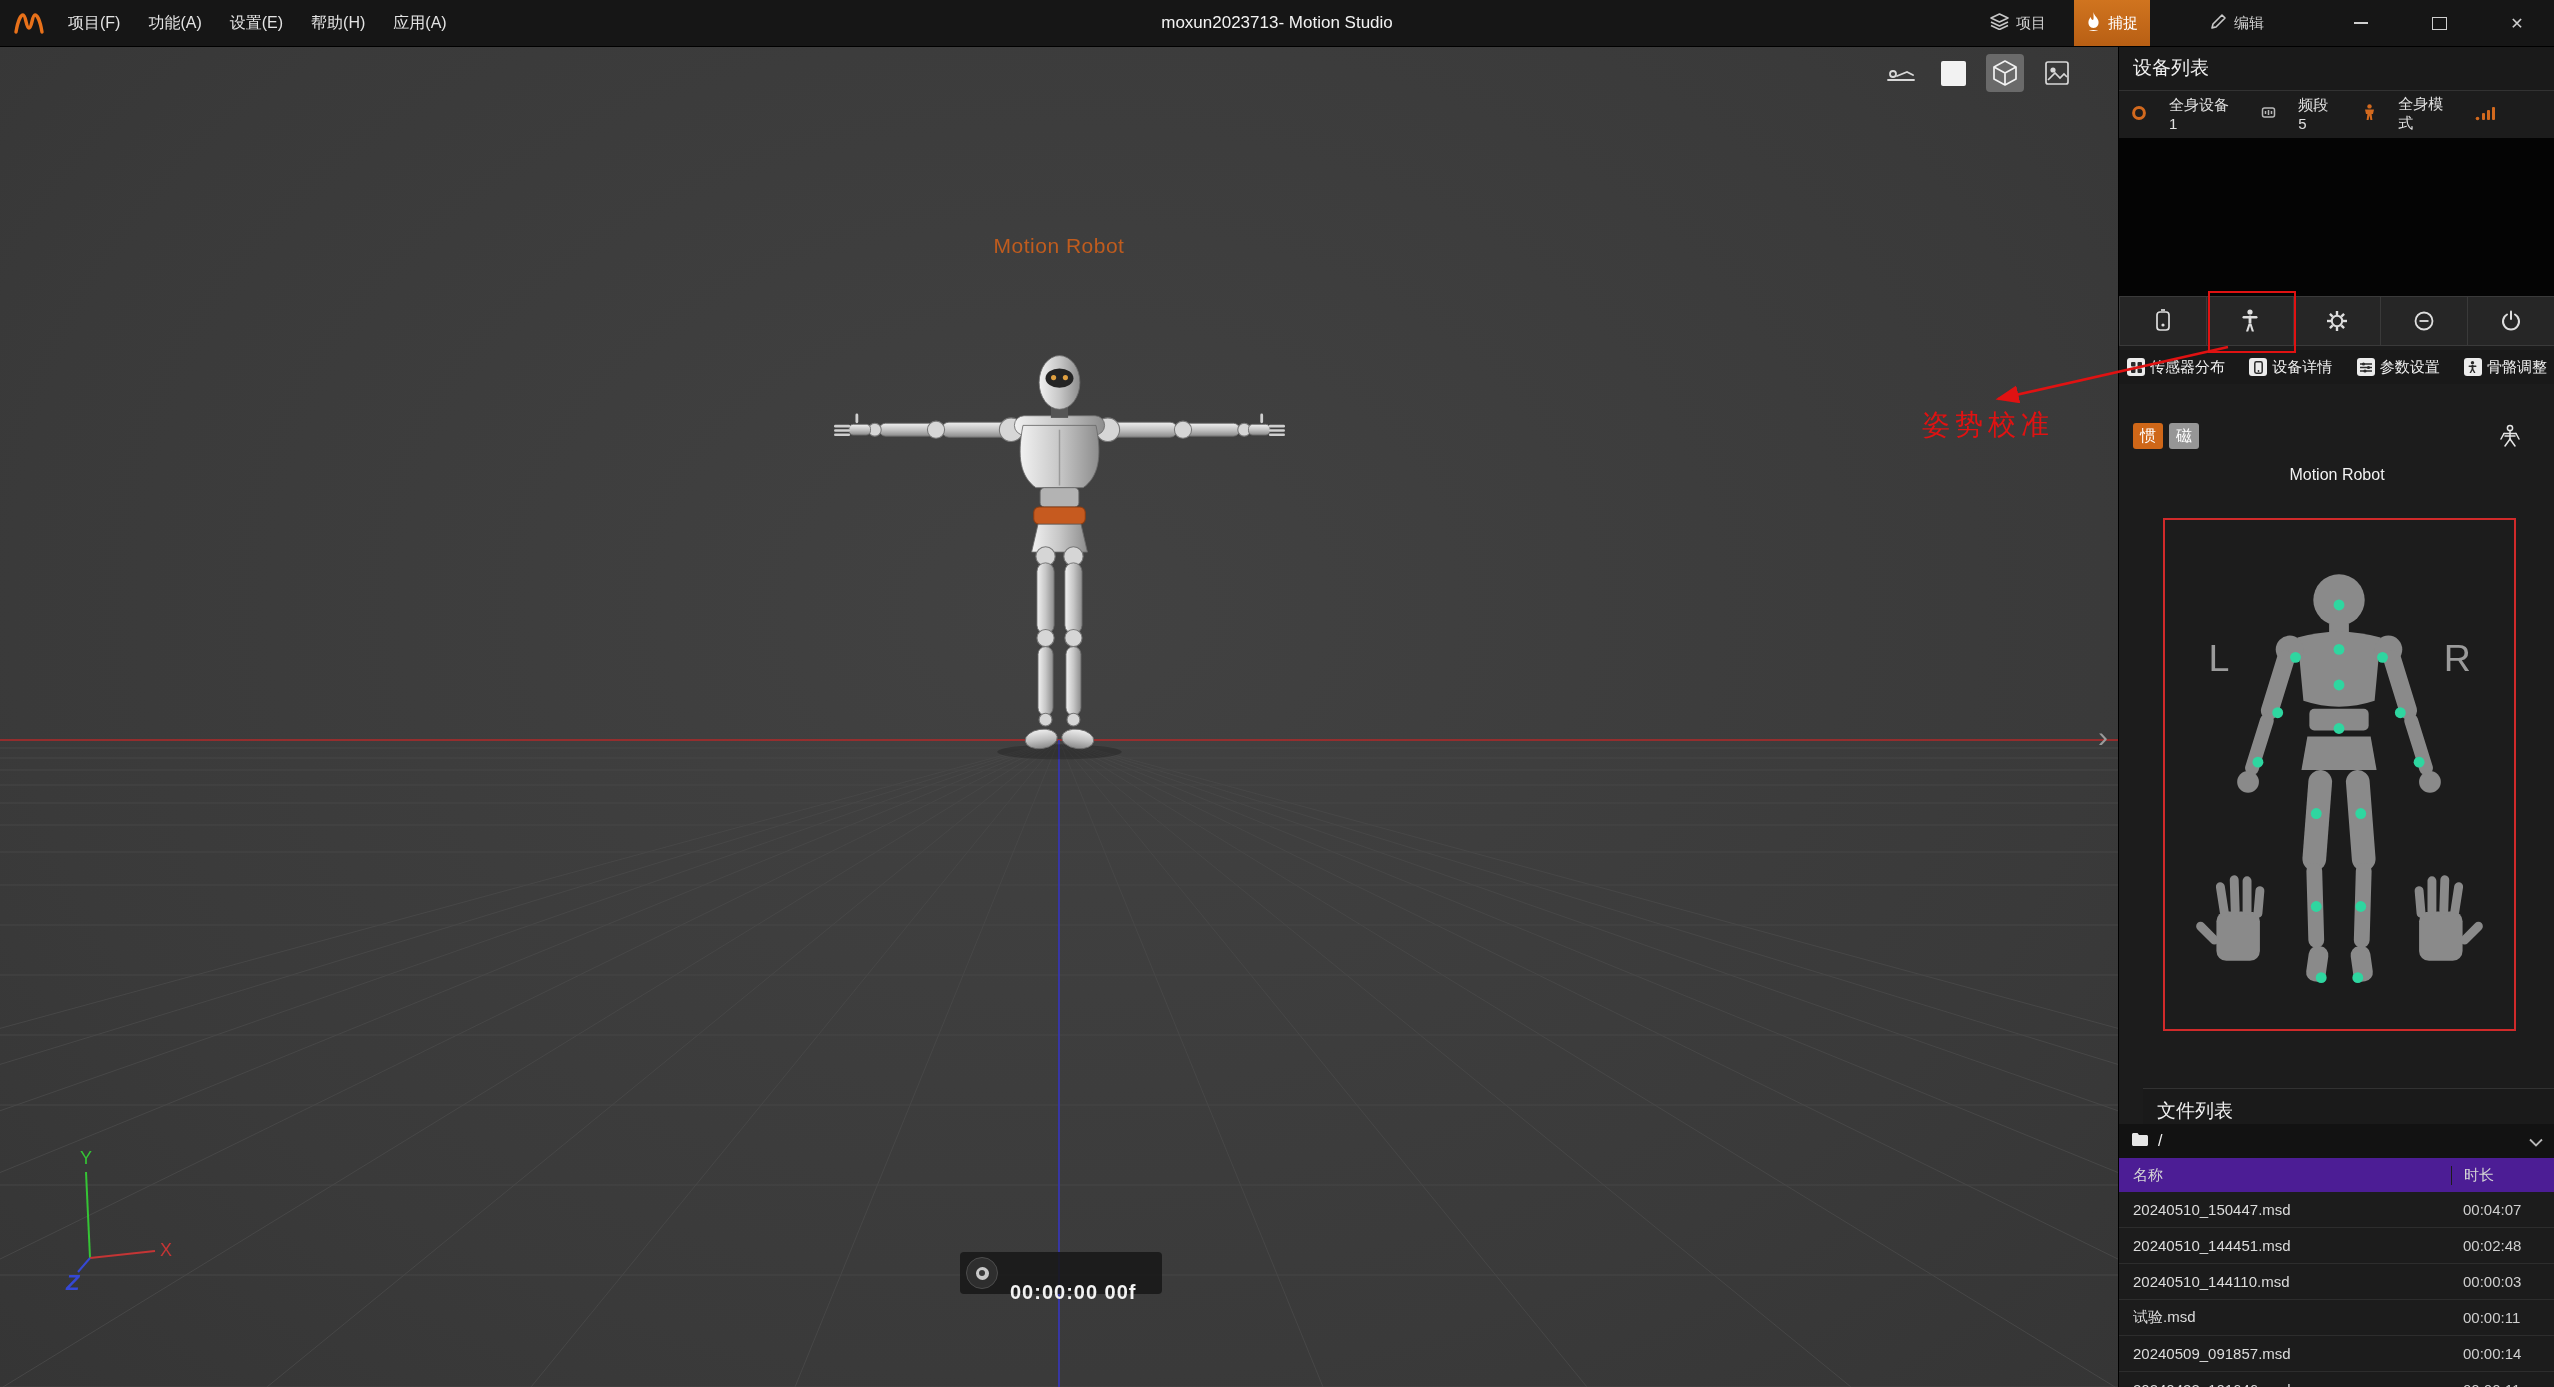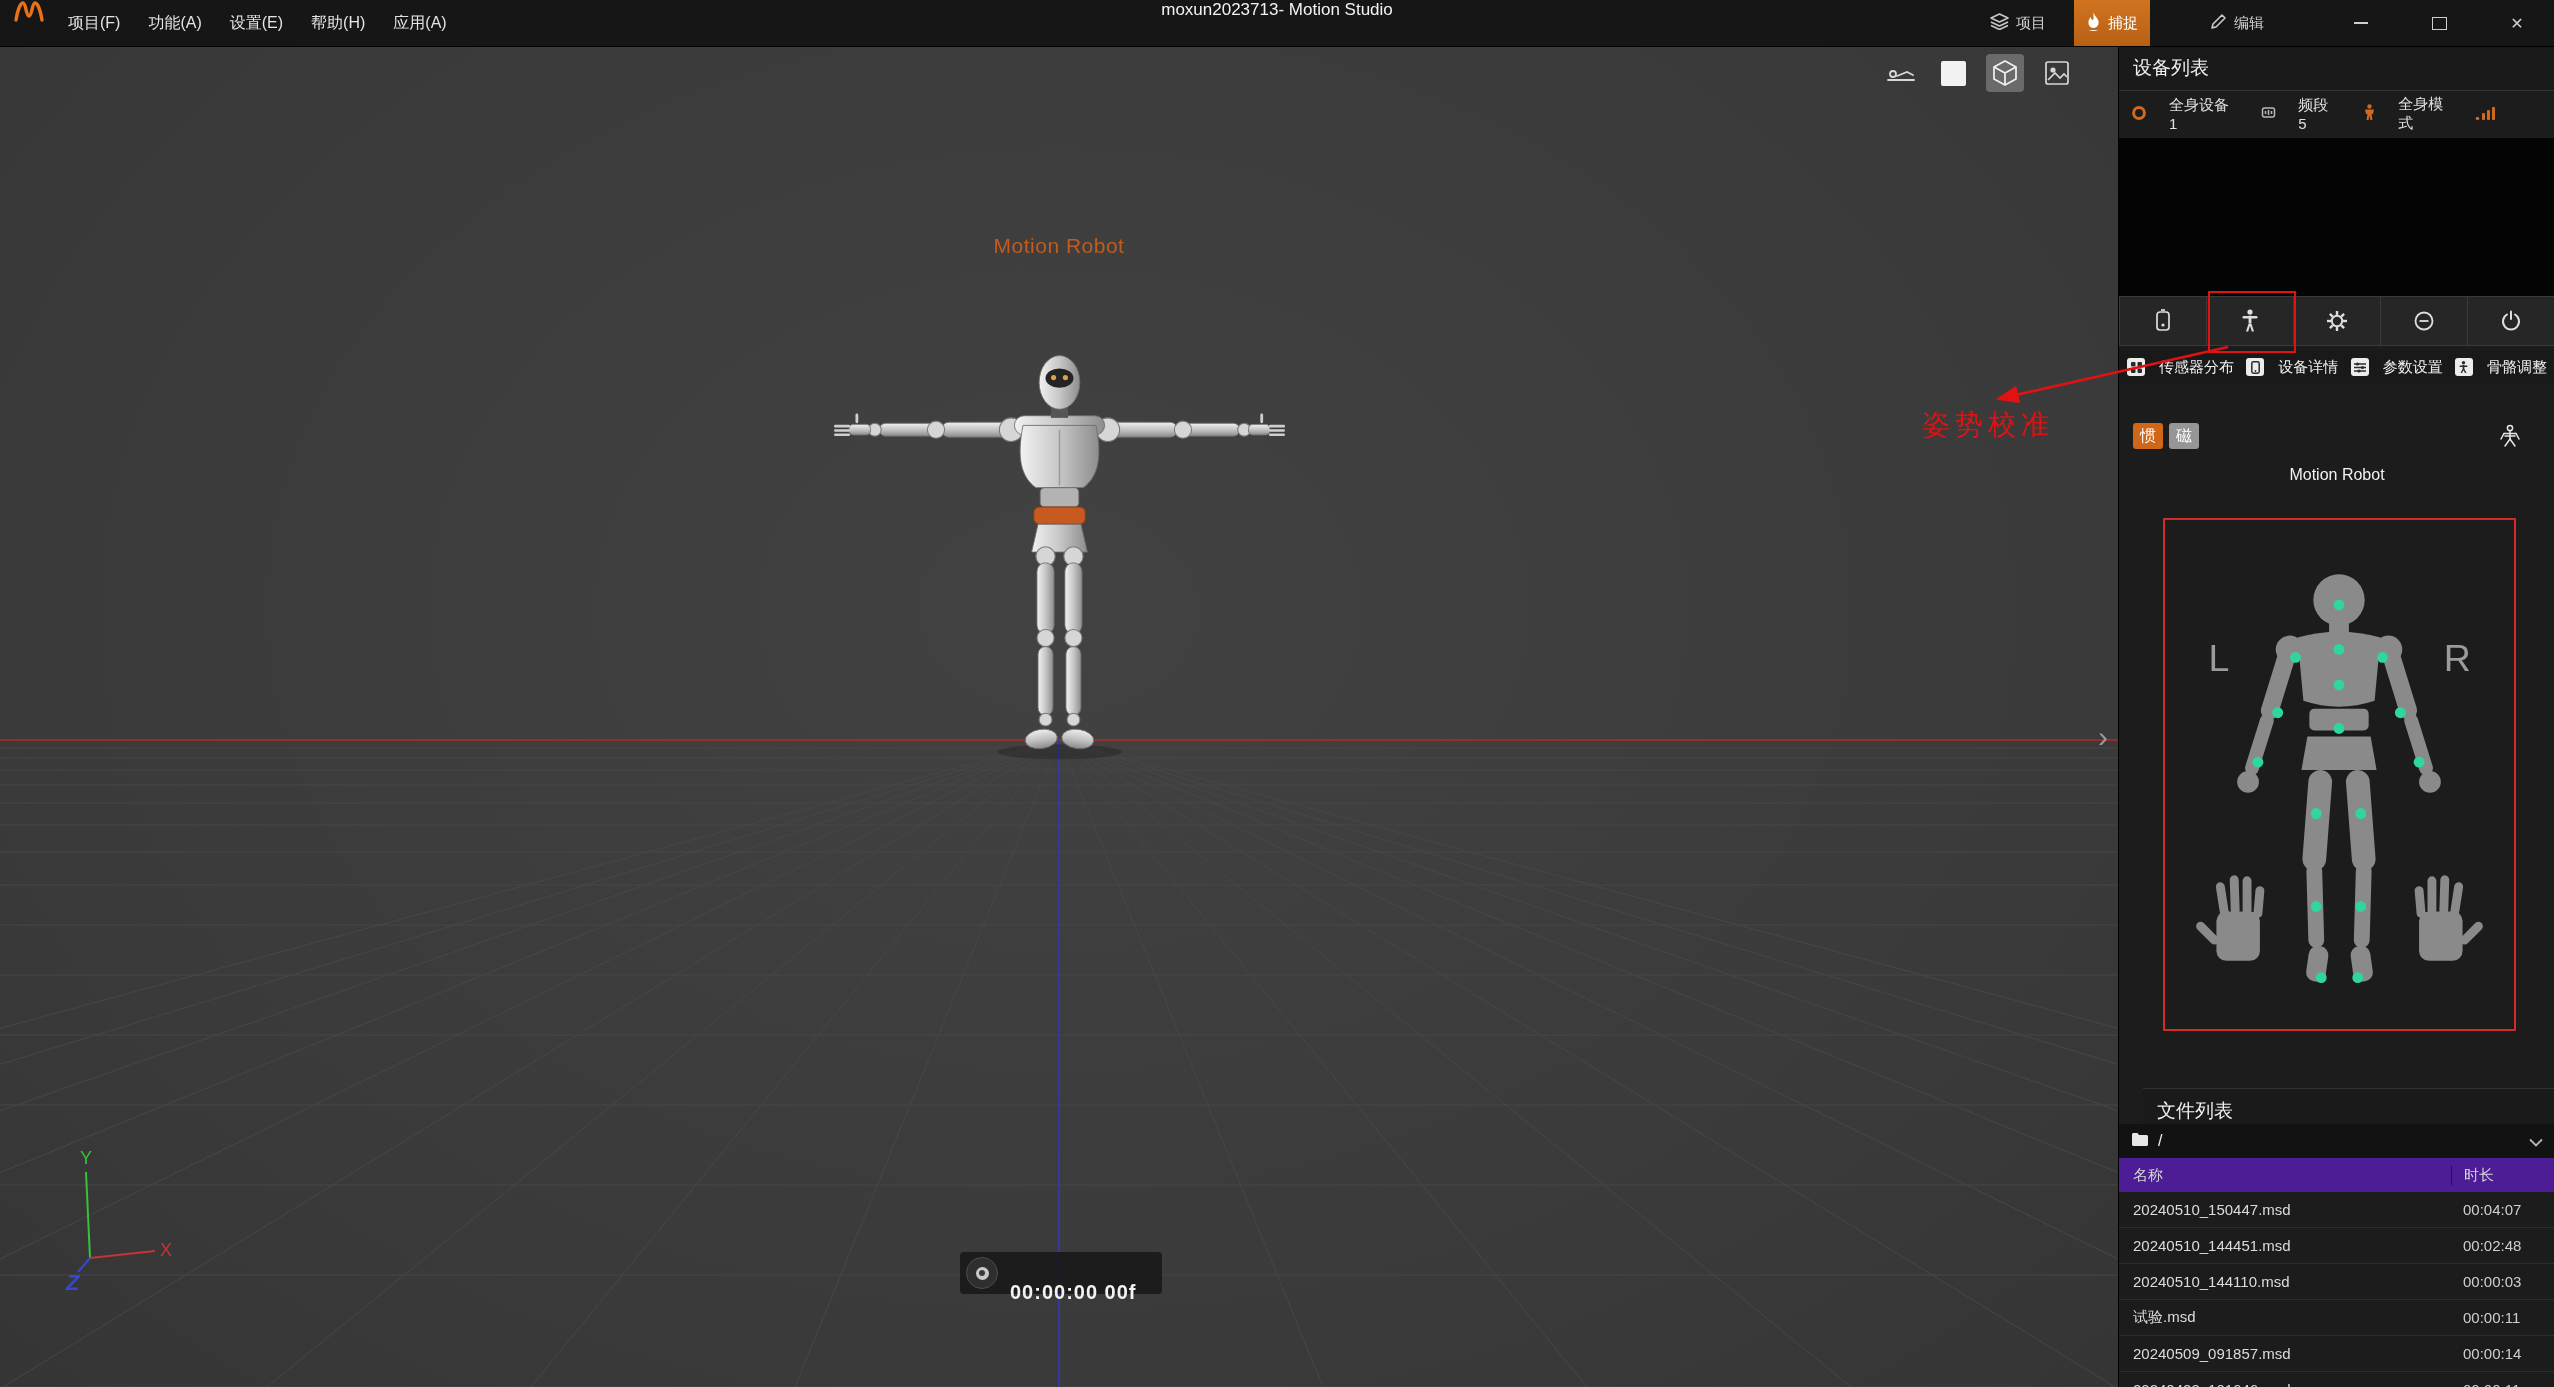--- a/index.html
+++ b/index.html
@@ -8,7 +8,7 @@
 
   
   .titlebar{position:absolute;left:0;top:0;width:2554px;height:46px;background:#161616;
-            display:flex;align-items:flex-start;z-index:20;border-bottom:1px solid #000;}
+            display:flex;align-items:center;z-index:20;border-bottom:1px solid #000;}
   .logo{margin:0 10px 0 14px;display:flex;align-items:center;}
   .menus{display:flex;align-items:center;}
   .menu-item{padding:0 14px;font-size:16px;color:#e3e3e3;line-height:46px;cursor:default;}

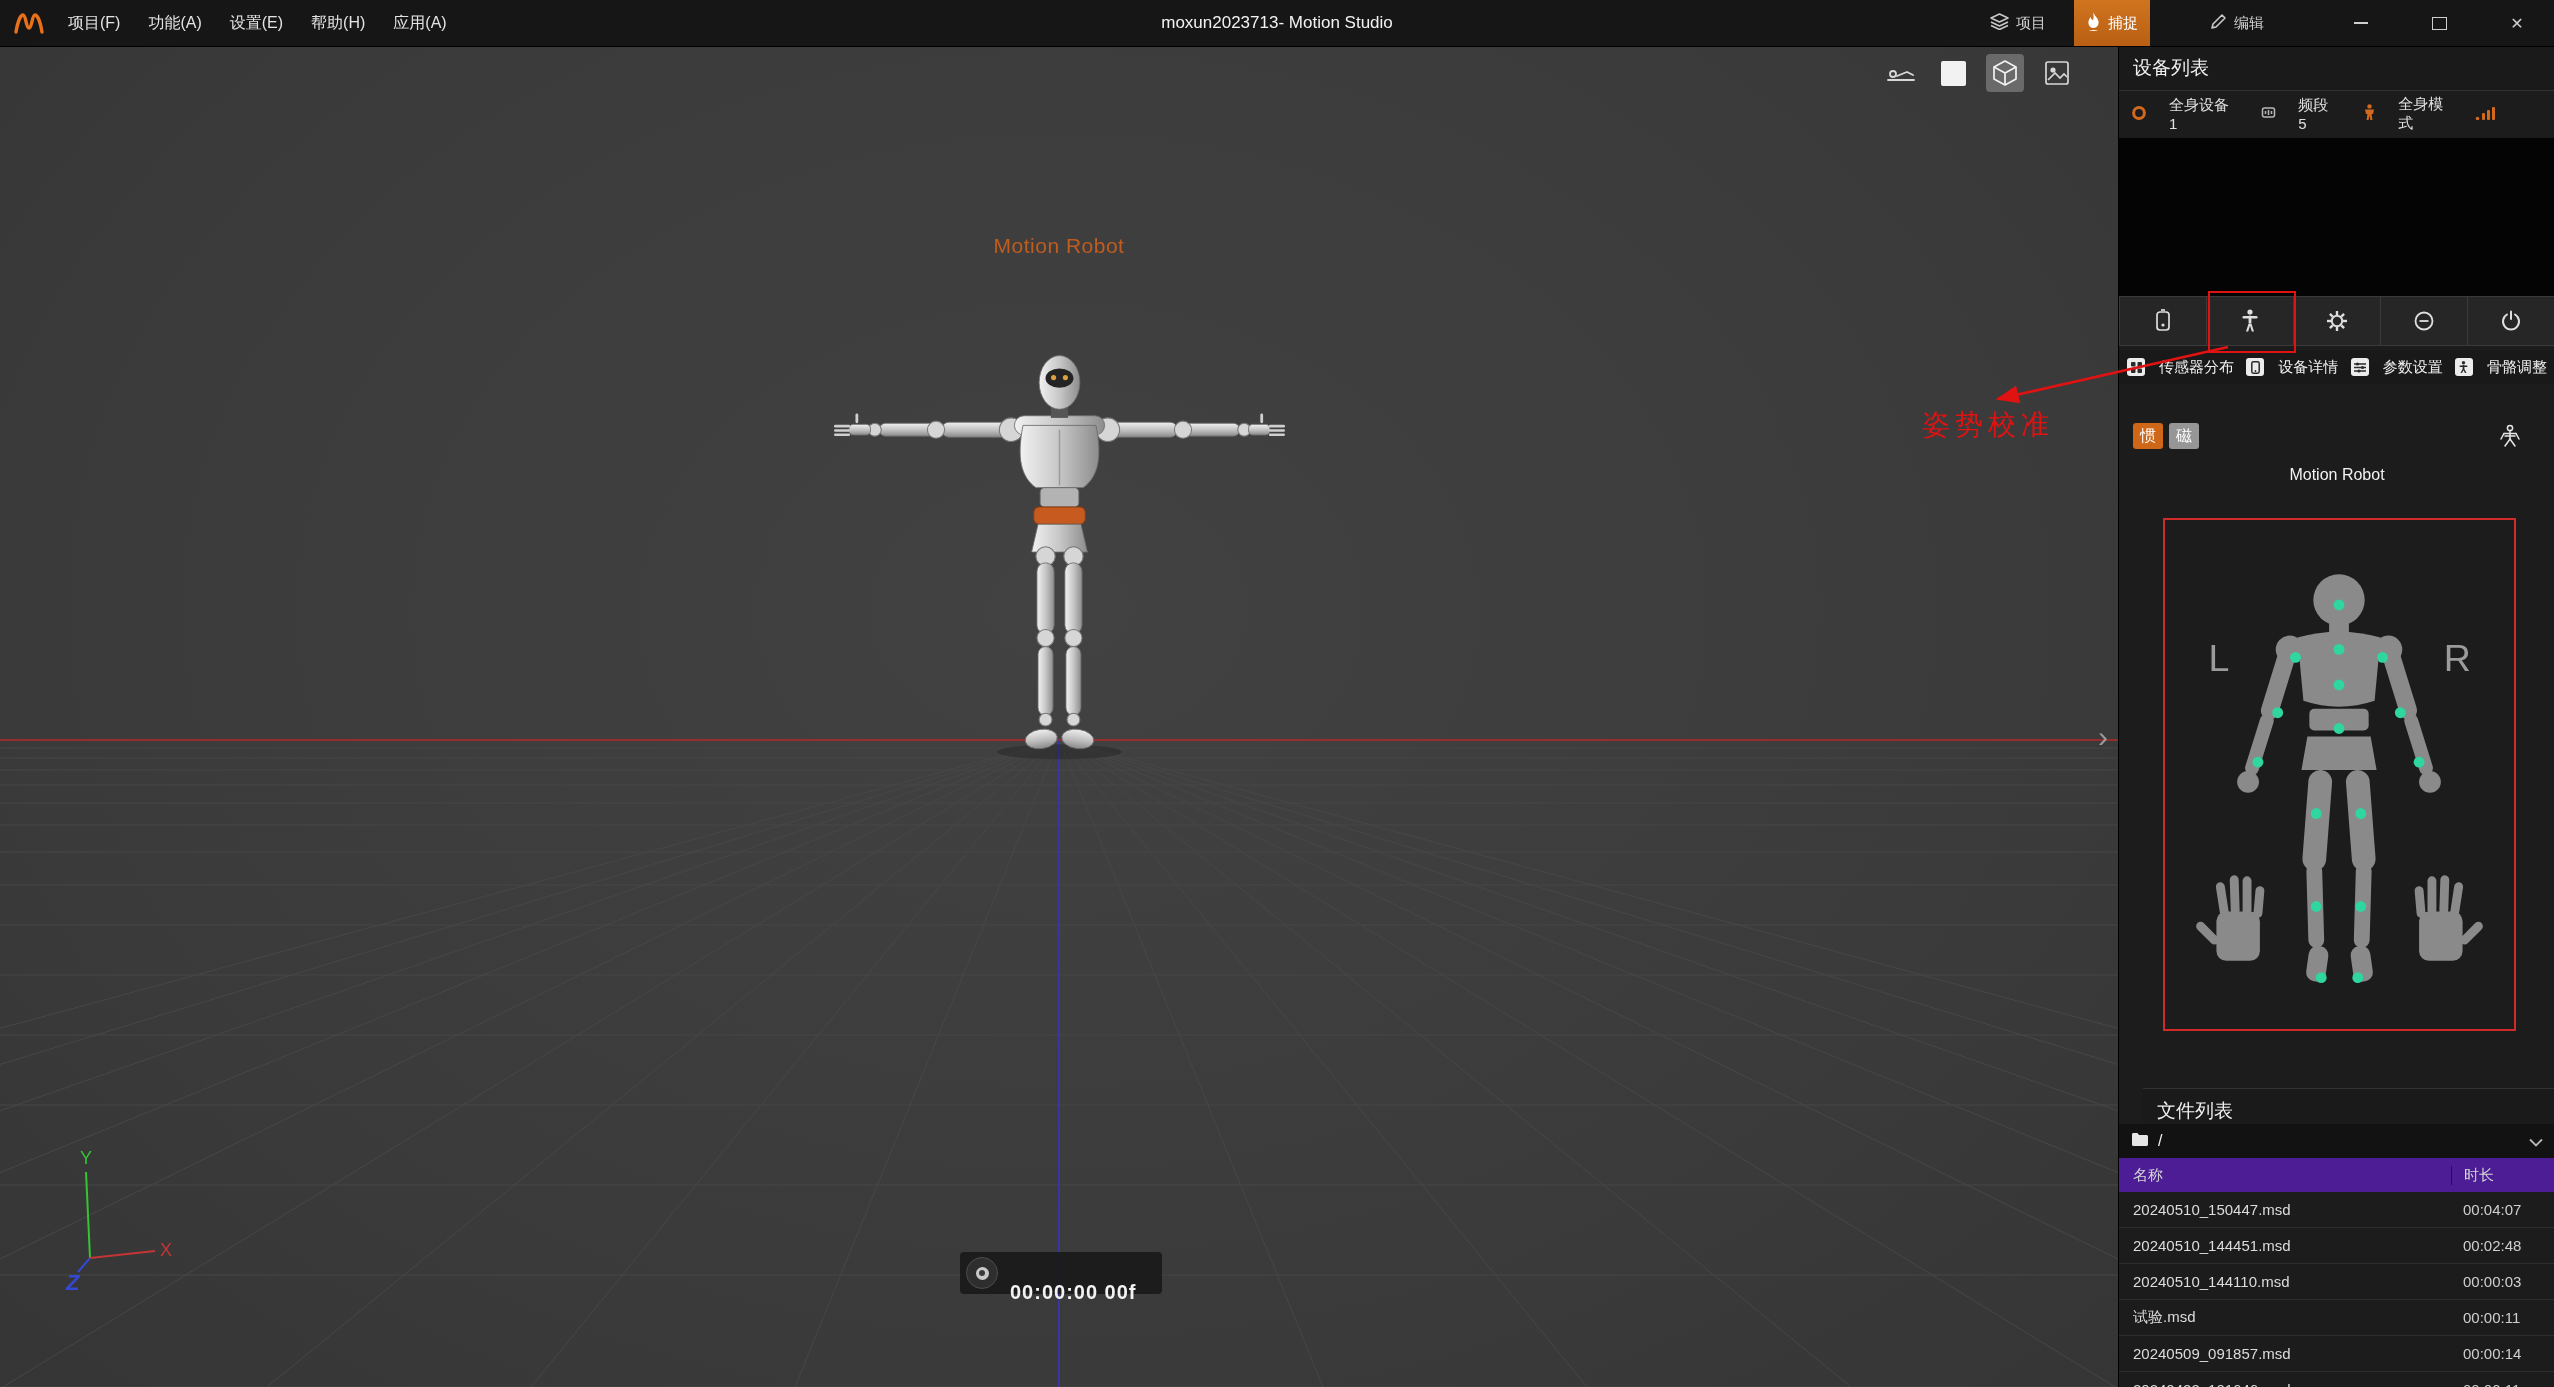--- a/index.html
+++ b/index.html
@@ -60,7 +60,7 @@
   .red-box{position:absolute;left:89px;top:245px;width:84px;height:58px;border:2px solid #e01212;z-index:5;}
   .tab-row{position:absolute;left:0;top:304px;width:436px;height:34px;display:flex;align-items:center;
            justify-content:space-between;padding:0 8px;box-sizing:border-box;background:#191919;}
-  .tab{display:flex;align-items:center;gap:14px;font-size:15px;color:#f0f0f0;white-space:nowrap;}
+  .tab{display:flex;align-items:center;gap:5px;font-size:15px;color:#f0f0f0;white-space:nowrap;}
   .tab-ico{width:18px;height:18px;background:#ececec;border-radius:3px;display:grid;place-items:center;}
   .toggle-row{position:absolute;left:0;top:375px;width:436px;height:30px;display:flex;align-items:center;
               padding:0 14px;box-sizing:border-box;gap:6px;}

